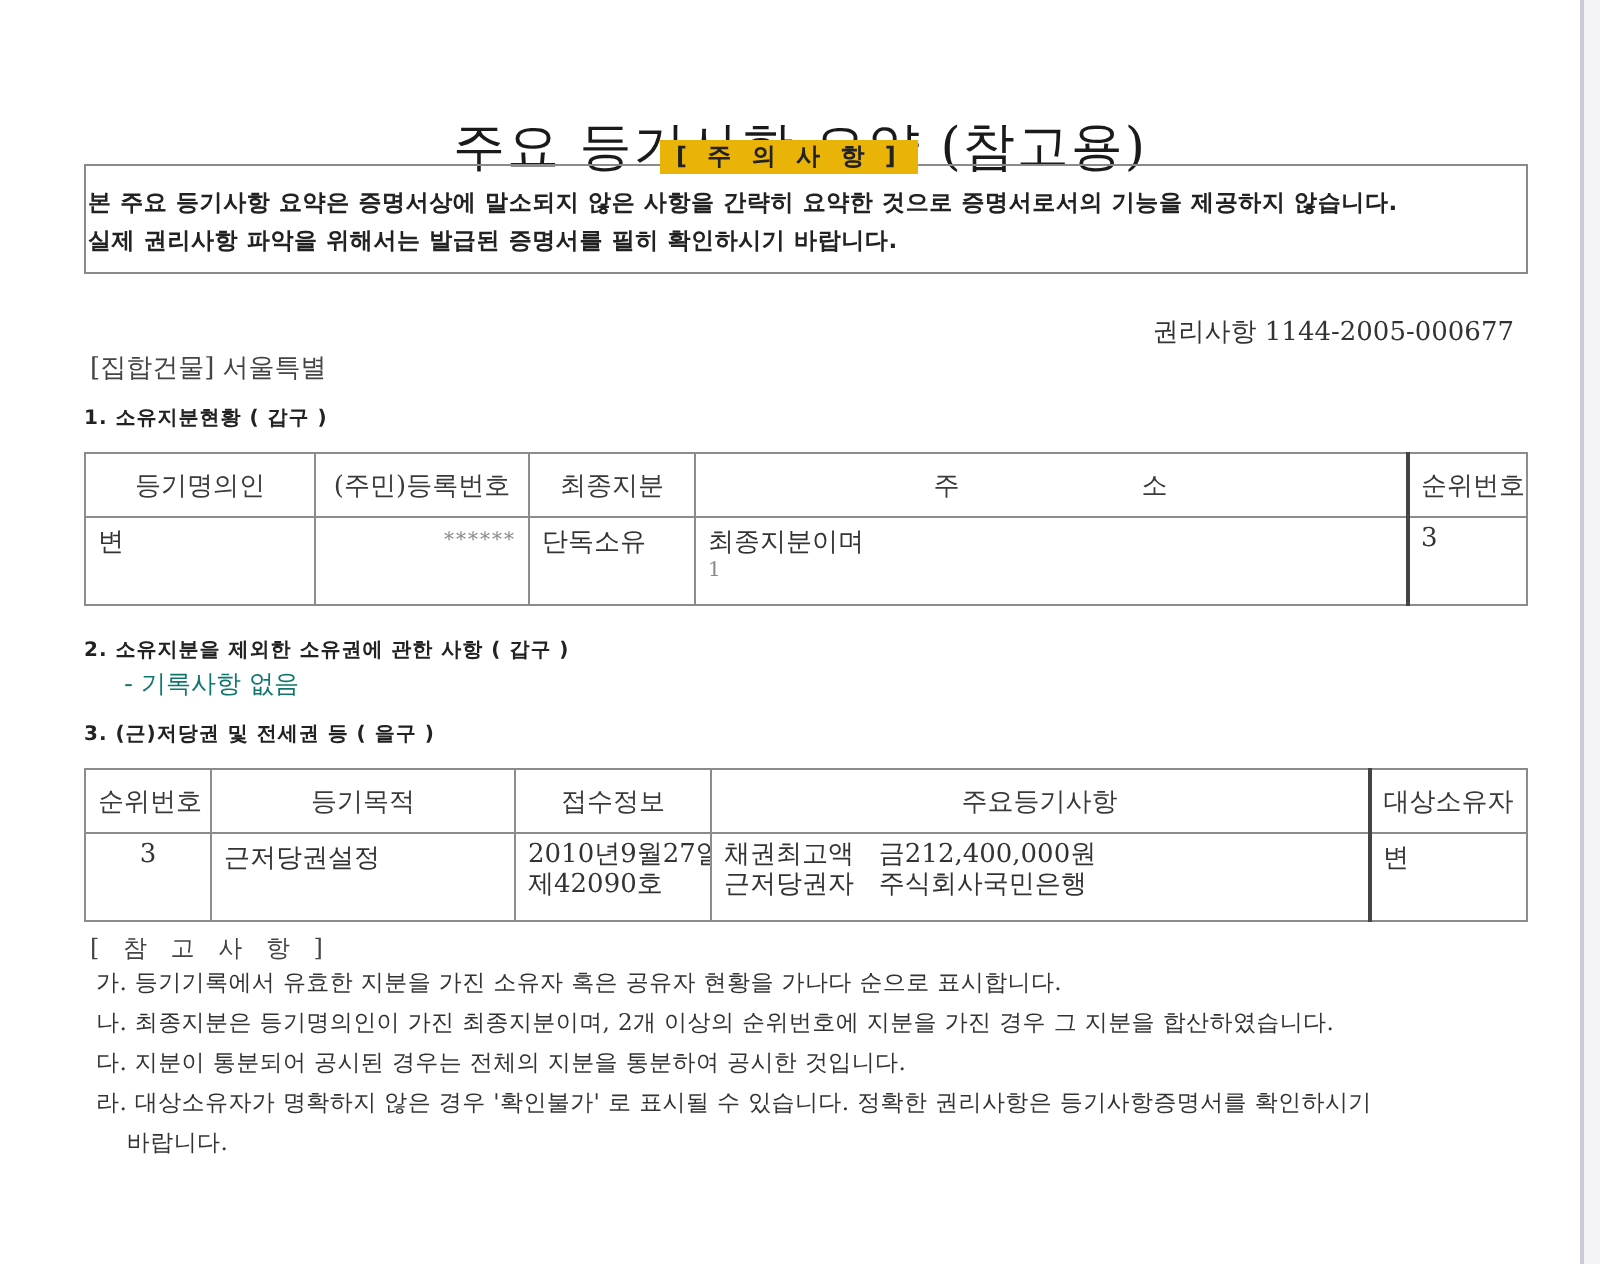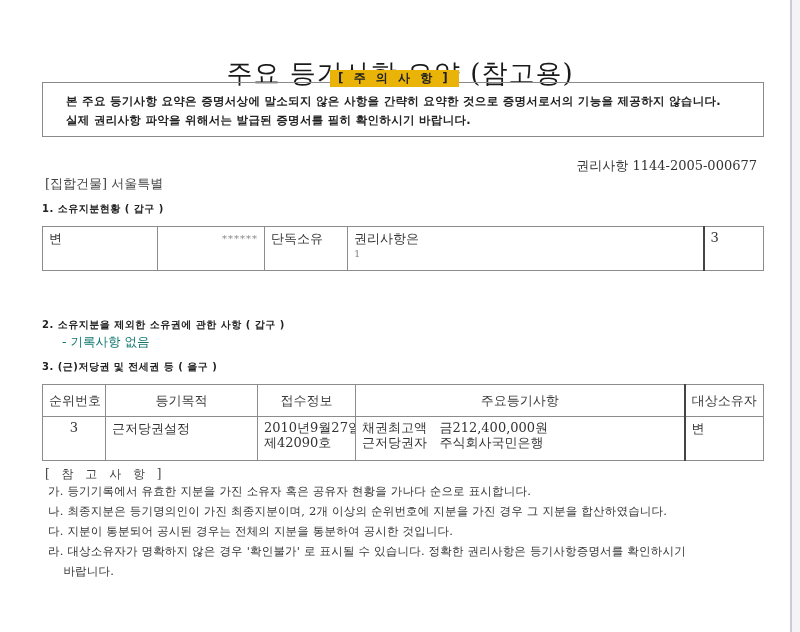--- a/index.html
+++ b/index.html
@@ -25,7 +25,7 @@
     font-family:"DejaVu Sans","Liberation Sans",sans-serif;
   }
   .notice-line {
-    left:66px; font-size:11.5px; font-weight:bold; letter-spacing:0.3px;
+    left:44px; font-size:11.5px; font-weight:bold; letter-spacing:0.3px;
     font-family:"DejaVu Sans","Liberation Sans",sans-serif; white-space:nowrap;
   }
   .uid { right:43px; top:157px; font-size:13px; color:#333; white-space:nowrap; }

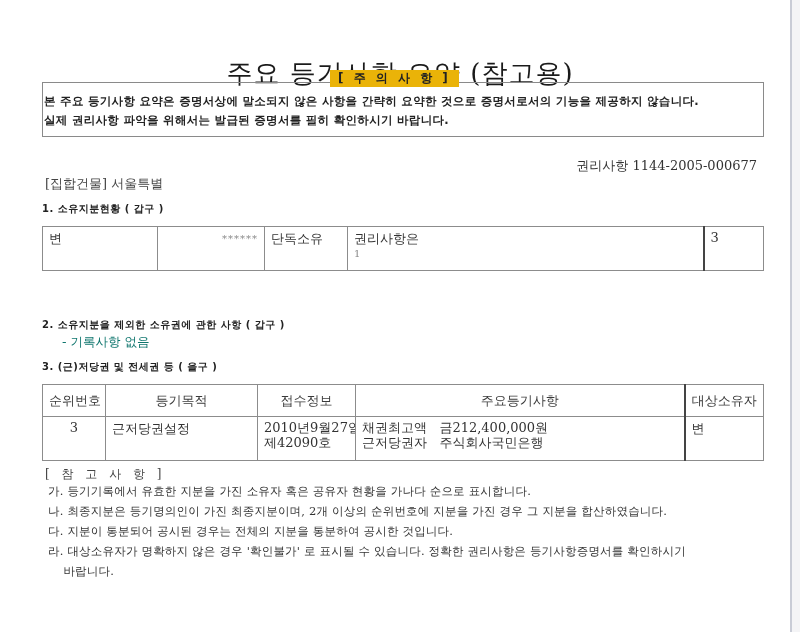--- a/index.html
+++ b/index.html
@@ -86,6 +86,13 @@
       <col style="width:60px">
   </colgroup>
   <tbody>
+      <tr>
+    <th>등기명의인</th>
+    <th>(주민)등록번호</th>
+    <th>최종지분</th>
+    <th>주&nbsp;&nbsp;&nbsp;&nbsp;&nbsp;&nbsp;&nbsp;&nbsp;&nbsp;&nbsp;&nbsp;&nbsp;&nbsp;&nbsp;&nbsp;&nbsp;&nbsp;&nbsp;&nbsp;&nbsp;&nbsp;&nbsp;소</th>
+    <th class="thick-l">순위번호</th>
+  </tr>
   <tr style="height:44px;">
     <td>변</td>
     <td class="r"><span class="masked">******</span></td>

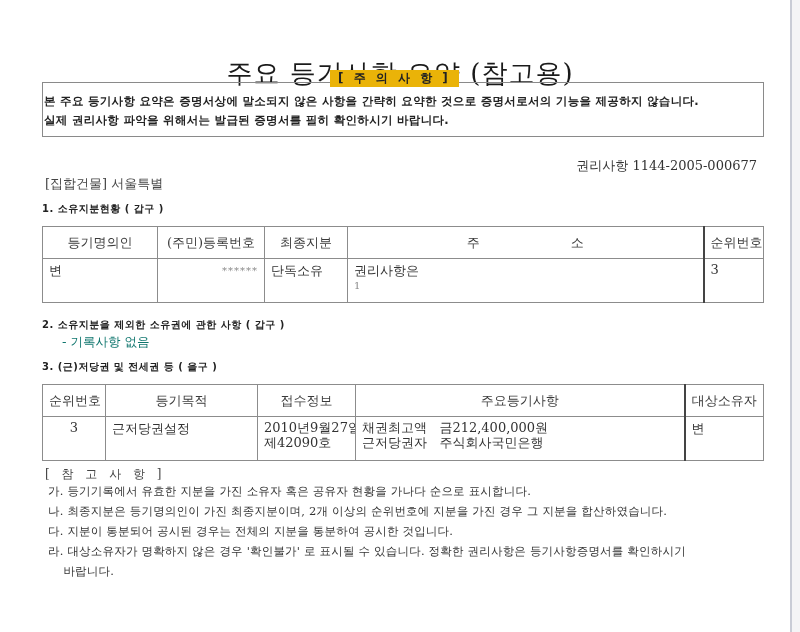--- a/index.html
+++ b/index.html
@@ -98,7 +98,7 @@
     <td class="r"><span class="masked">******</span></td>
     <td>단독소유</td>
     <td>
-      <div>권리사항은</div>
+      <div>최종지분이며</div>
       <div style="font-size:10px;color:#888;">1</div>
     </td>
     <td class="thick-l">3</td>

